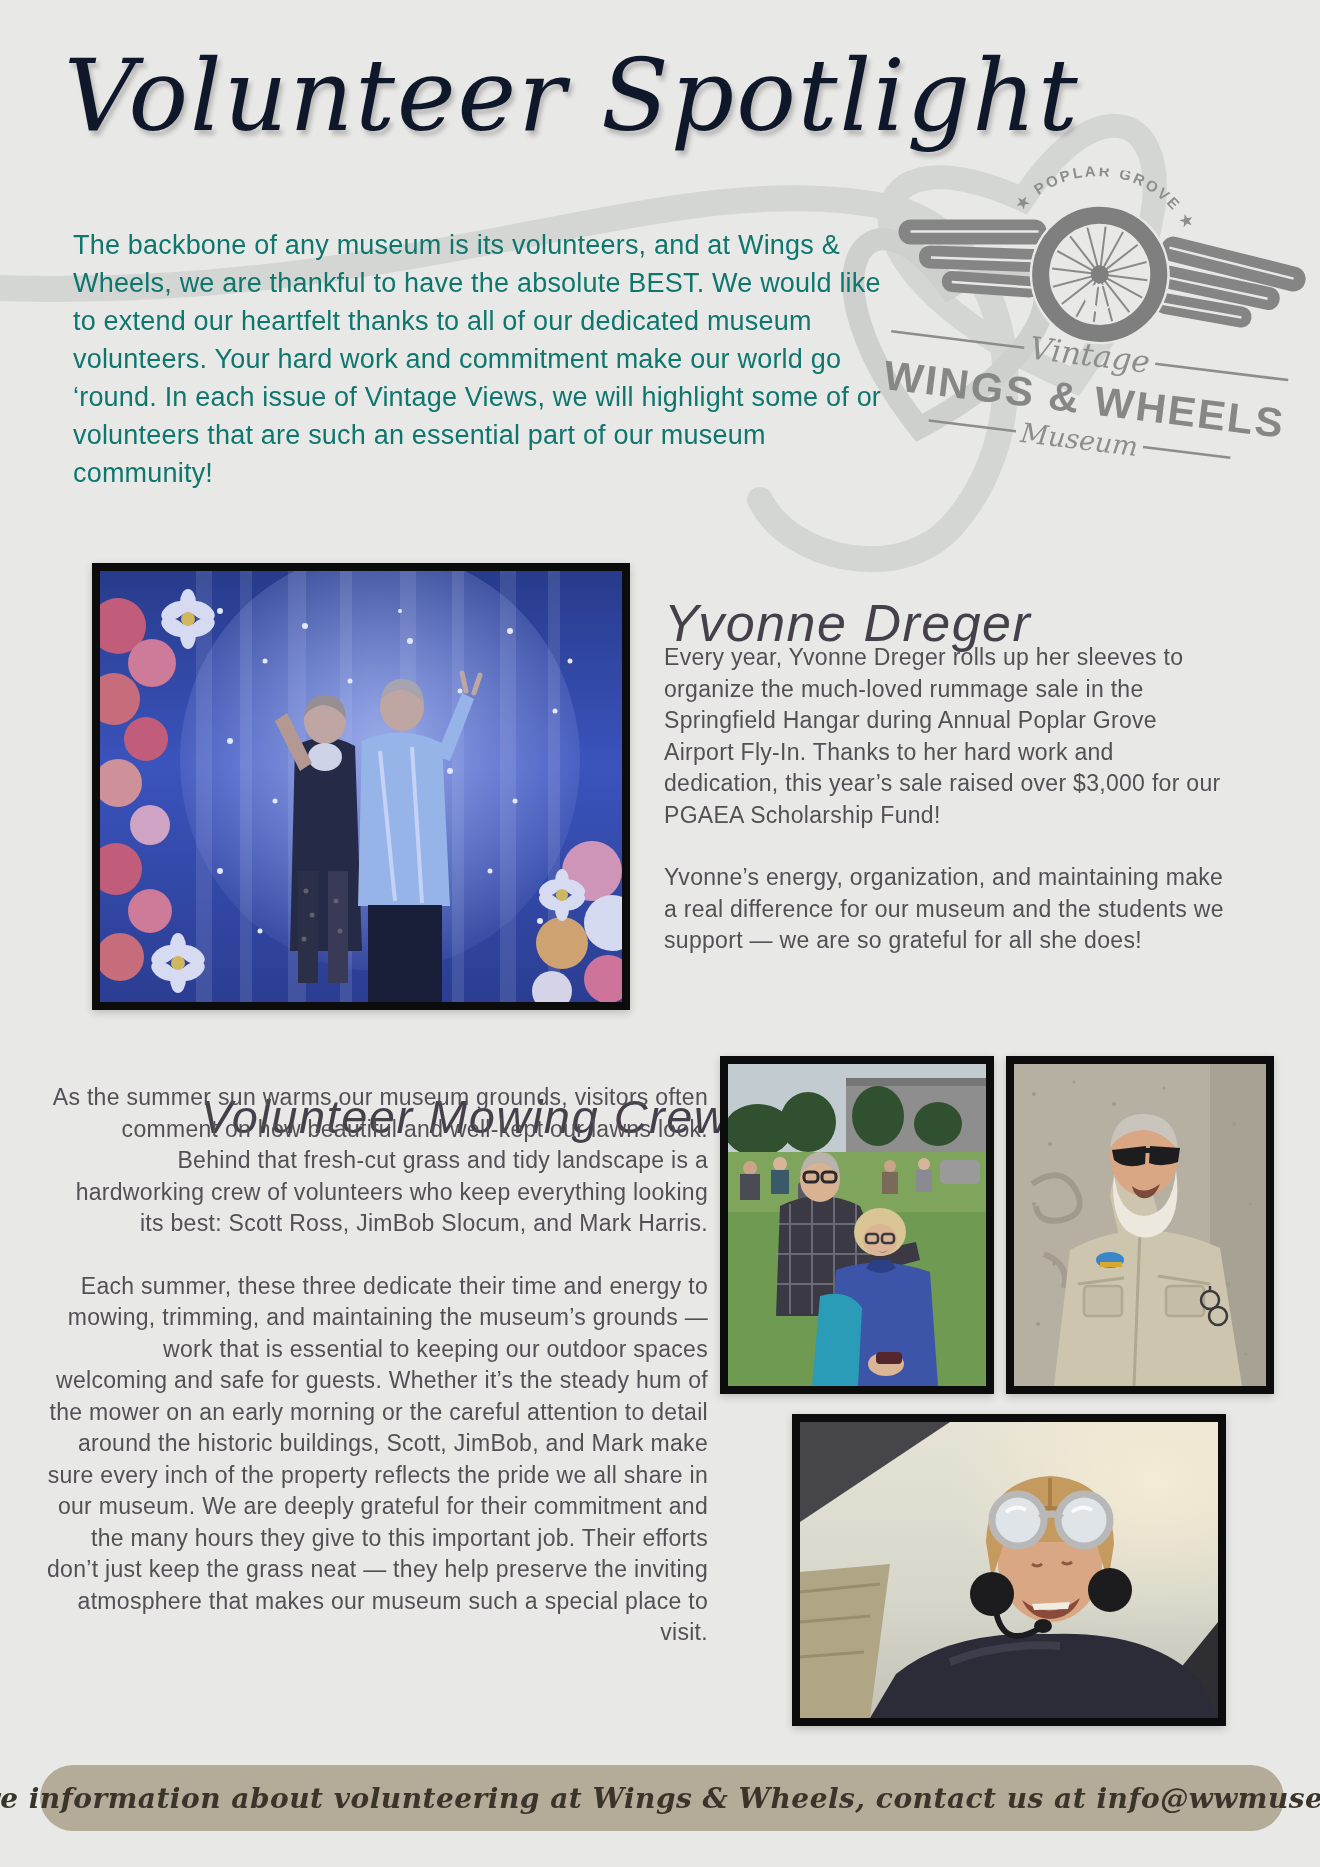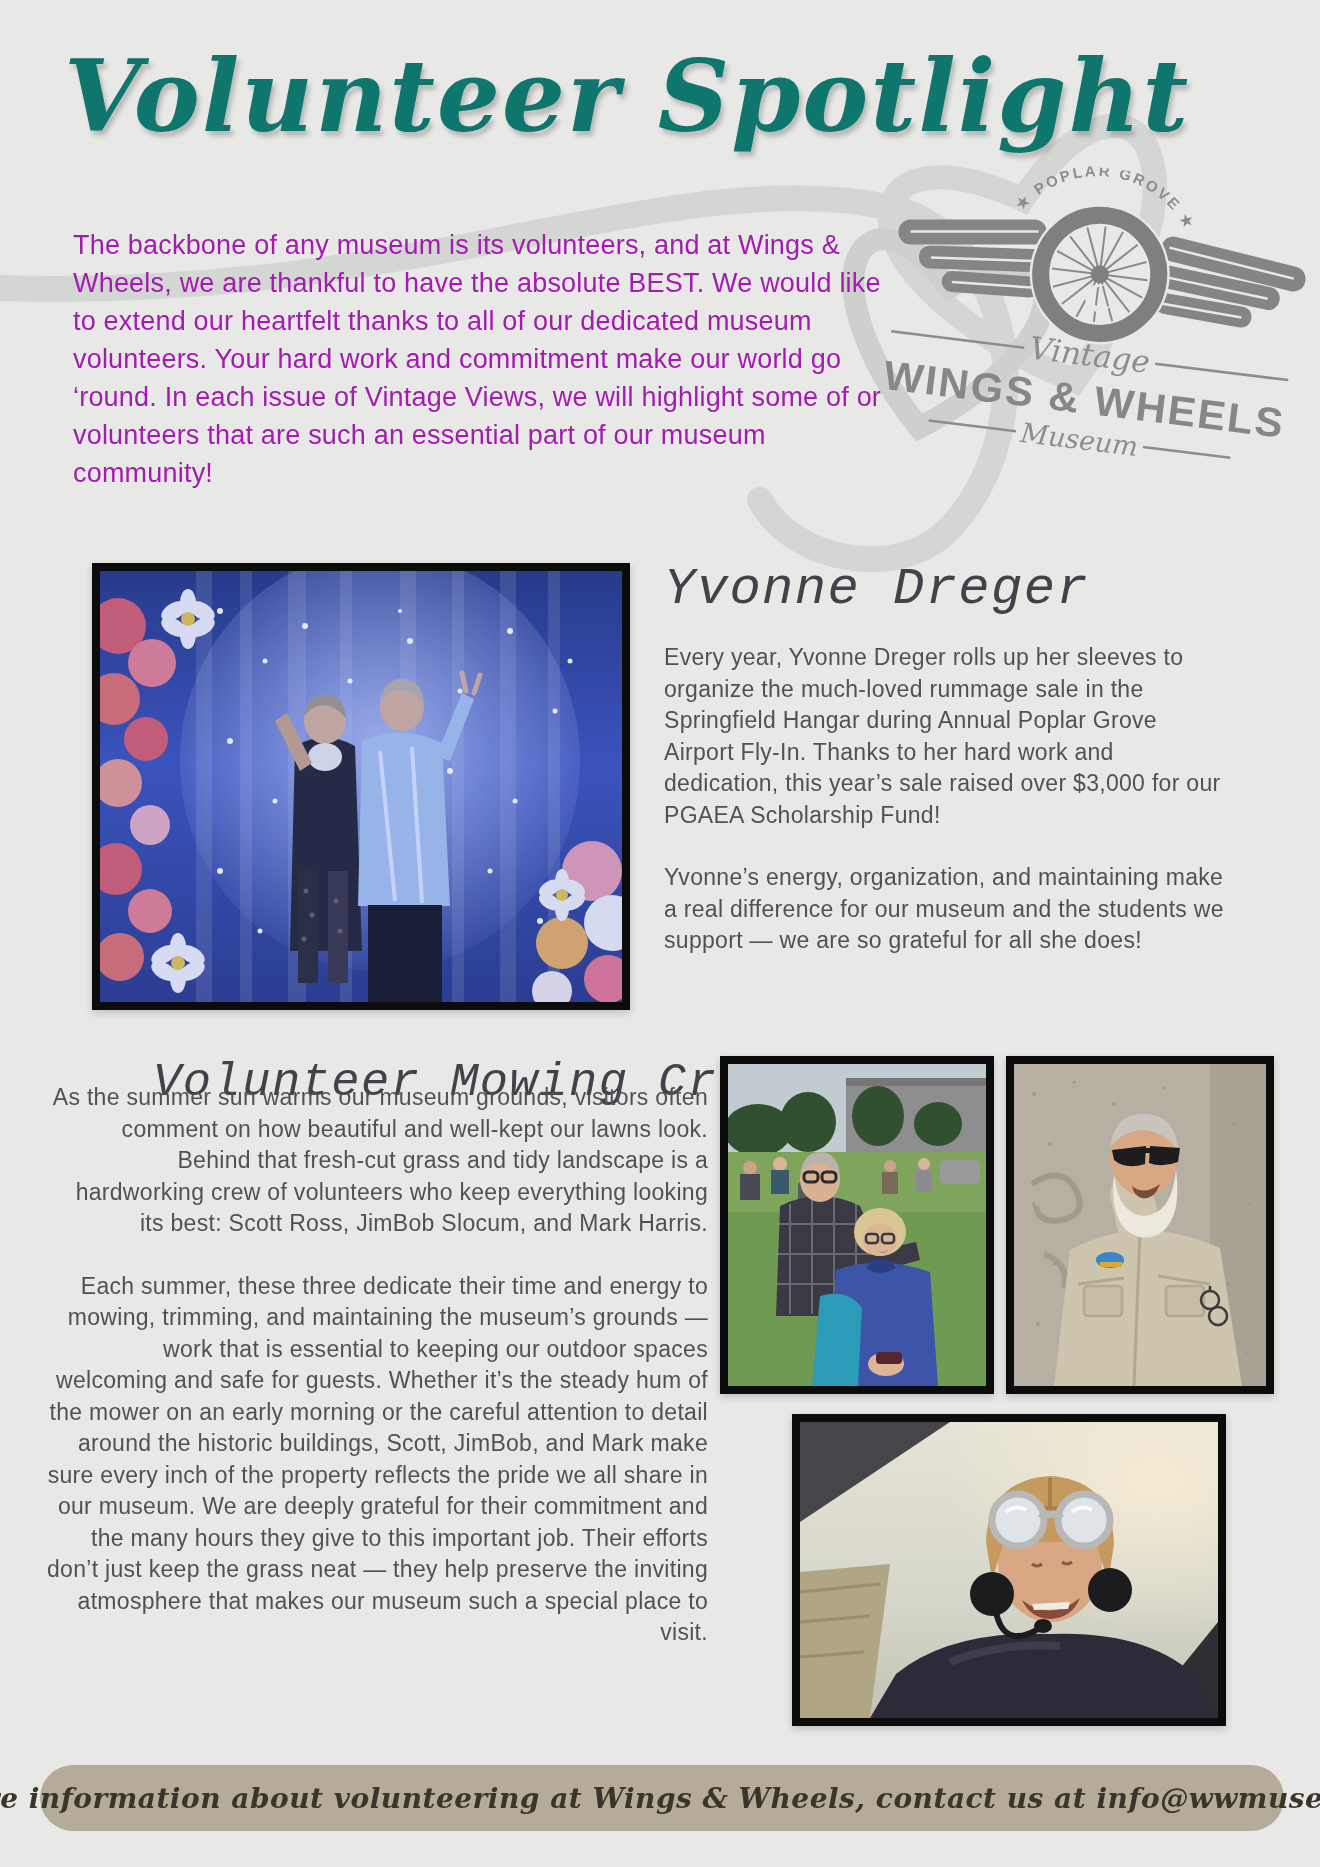--- a/index.html
+++ b/index.html
@@ -15,8 +15,8 @@
   
   .title{
     left:64px;top:42px;width:980px;
-    font-family:"DejaVu Serif",serif;font-style:italic;font-weight:700;
-    font-size:99px;line-height:1.1;color:#0f766e;letter-spacing:2px;
+    font-family:"DejaVu Serif",serif;font-style:italic;font-weight:400;
+    font-size:99px;line-height:1.1;color:#0f172a;letter-spacing:2px;
     text-shadow:3px 5px 4px rgba(70,60,62,0.28);
     white-space:nowrap;
   }

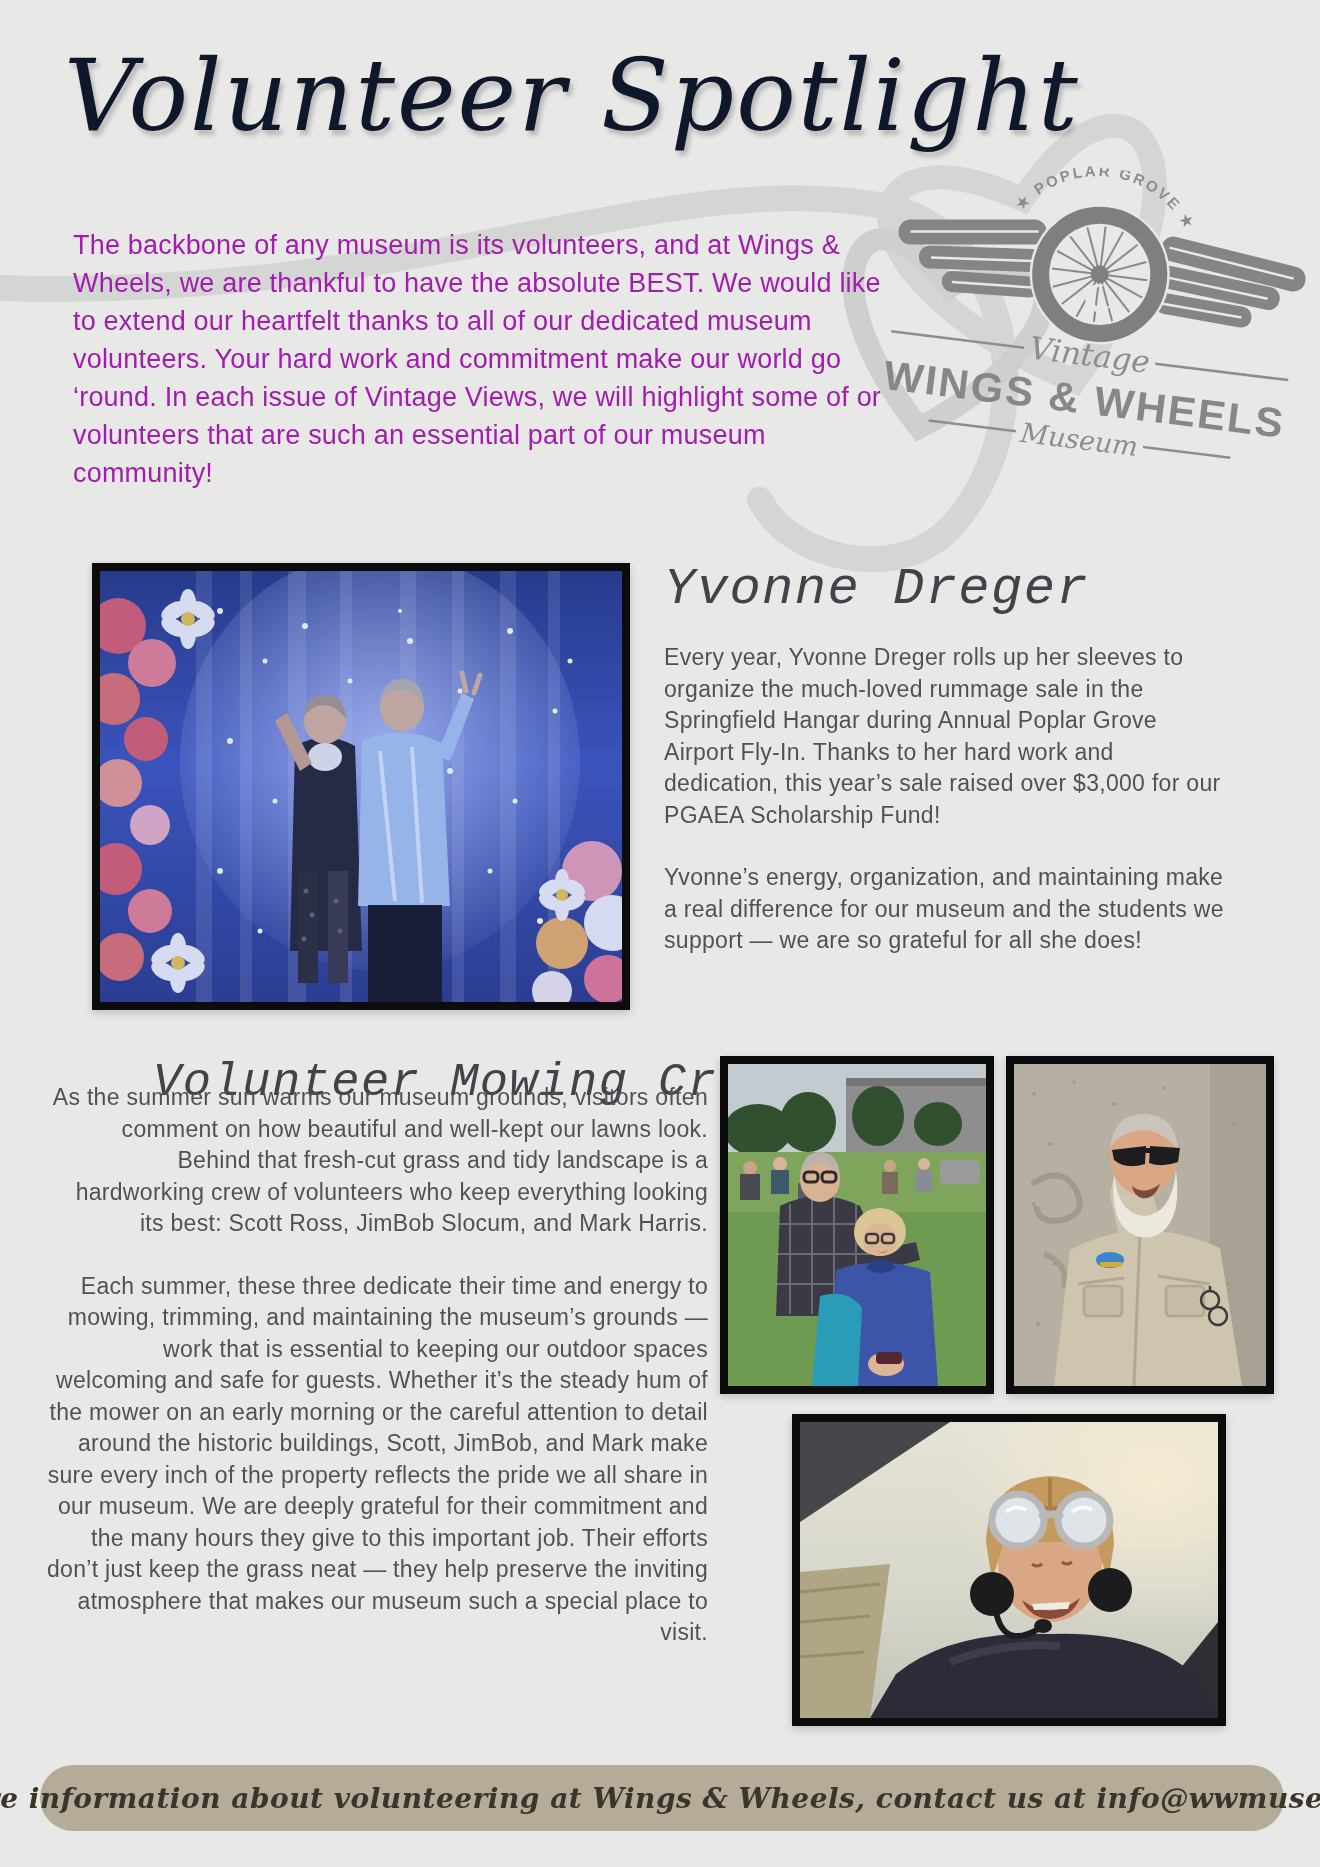--- a/index.html
+++ b/index.html
@@ -22,7 +22,7 @@
   }
   .intro{
     left:73px;top:226px;width:810px;
-    font-size:27px;line-height:38px;letter-spacing:.2px;color:#a21caf;
+    font-size:27px;line-height:38px;letter-spacing:.2px;color:#0f766e;
   }
   
   .logo-wrap{left:882px;top:168px;width:424px;height:306px;transform:rotate(7deg);z-index:1;}

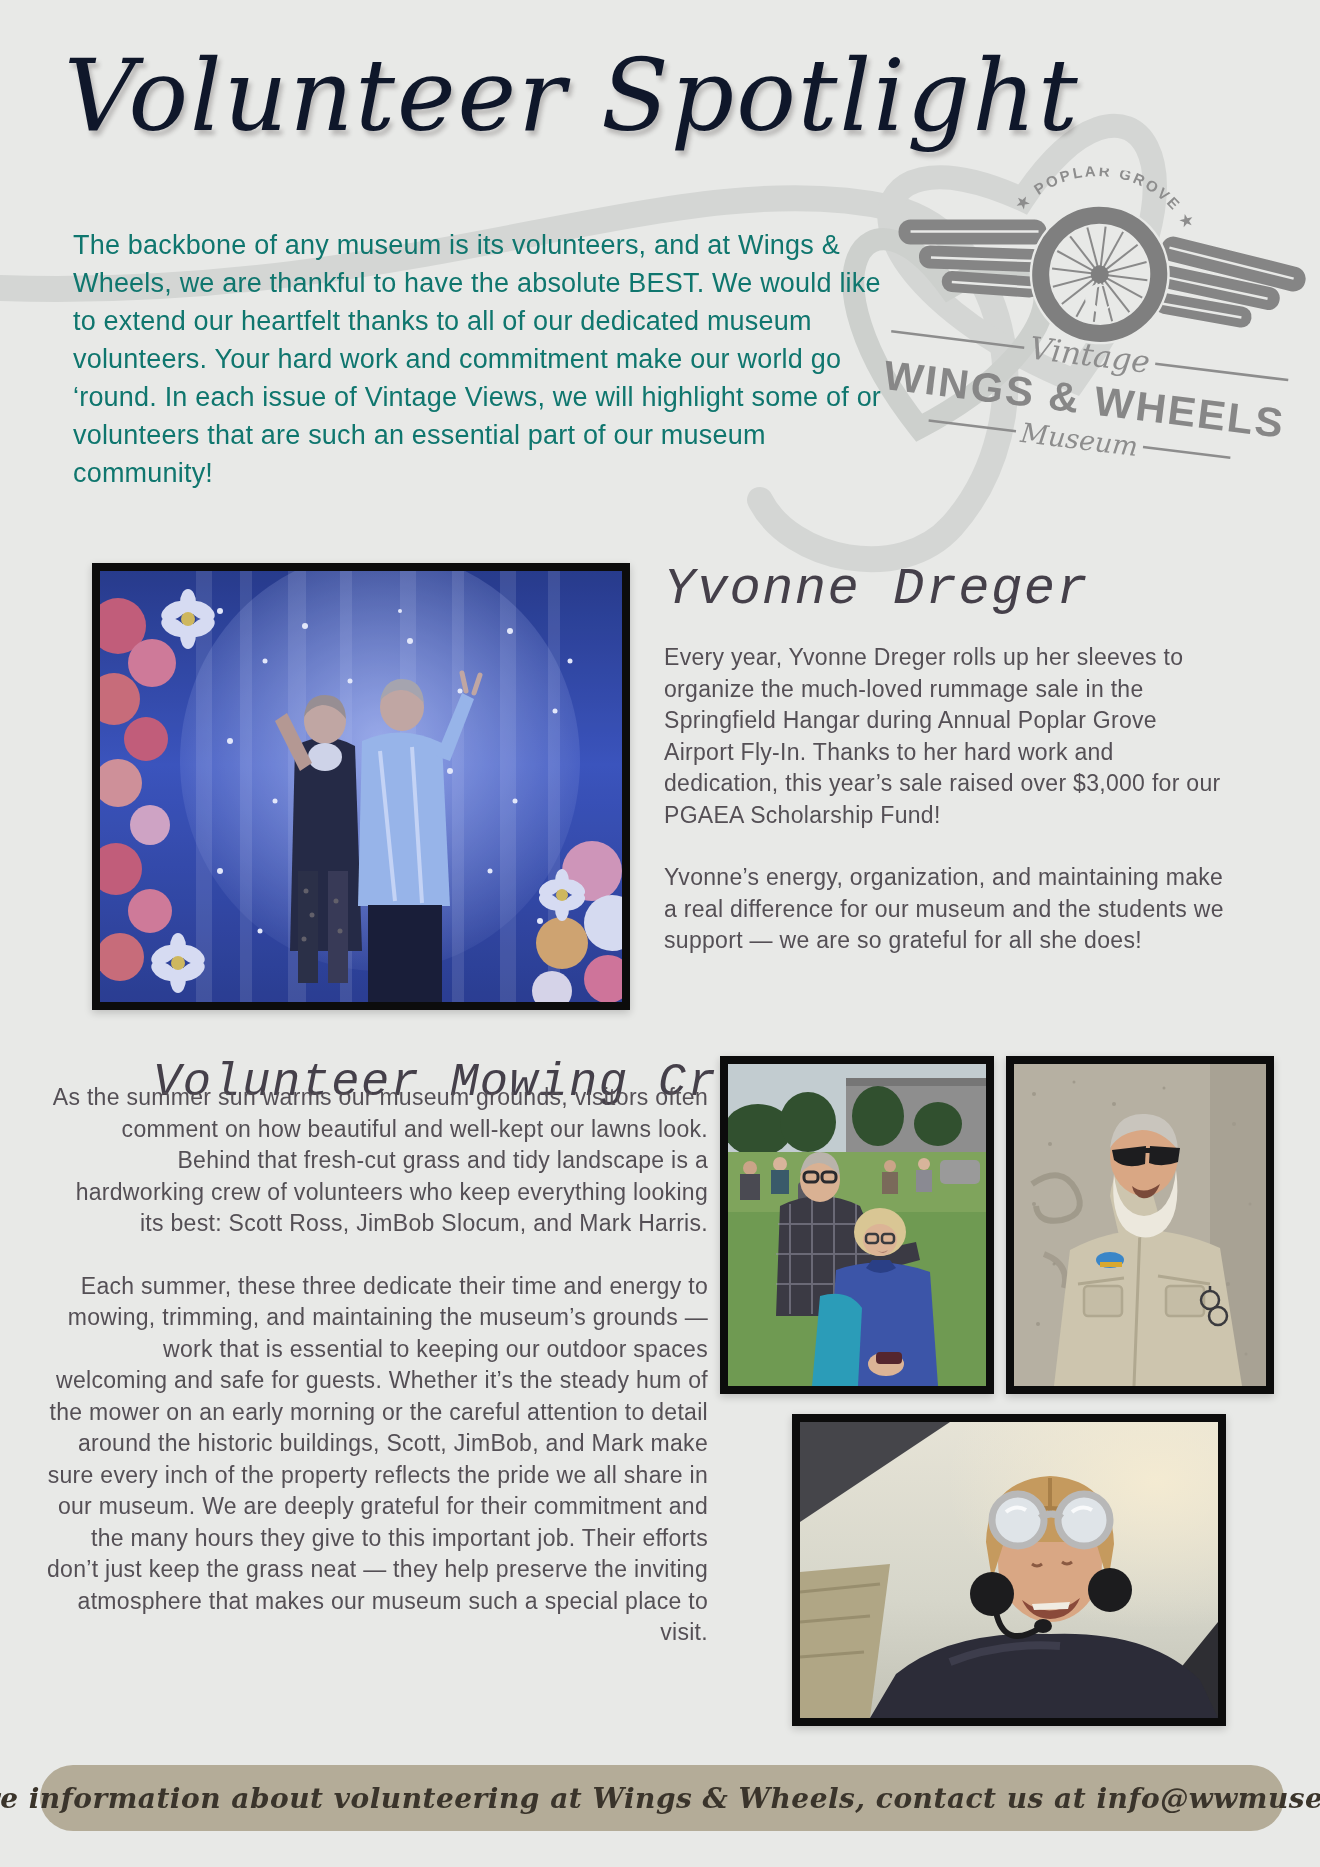--- a/index.html
+++ b/index.html
@@ -34,8 +34,8 @@
   .photo-pilot{left:792px;top:1414px;width:418px;height:296px;}
   
   .hand{
-    font-family:Liberation Mono, monospace;font-style:italic;font-weight:400;
-    color:#45404a;letter-spacing:1.5px;white-space:nowrap;
+    font-family:Liberation Sans, sans-serif;font-style:italic;font-weight:400;
+    color:#45404a;letter-spacing:1.5px;white-space:nowrap;margin-top:33px;
   }
   .yvonne-head{left:664px;top:560px;font-size:52px;}
   .mow-head{left:140px;top:1056px;width:650px;text-align:center;font-size:47px;}

